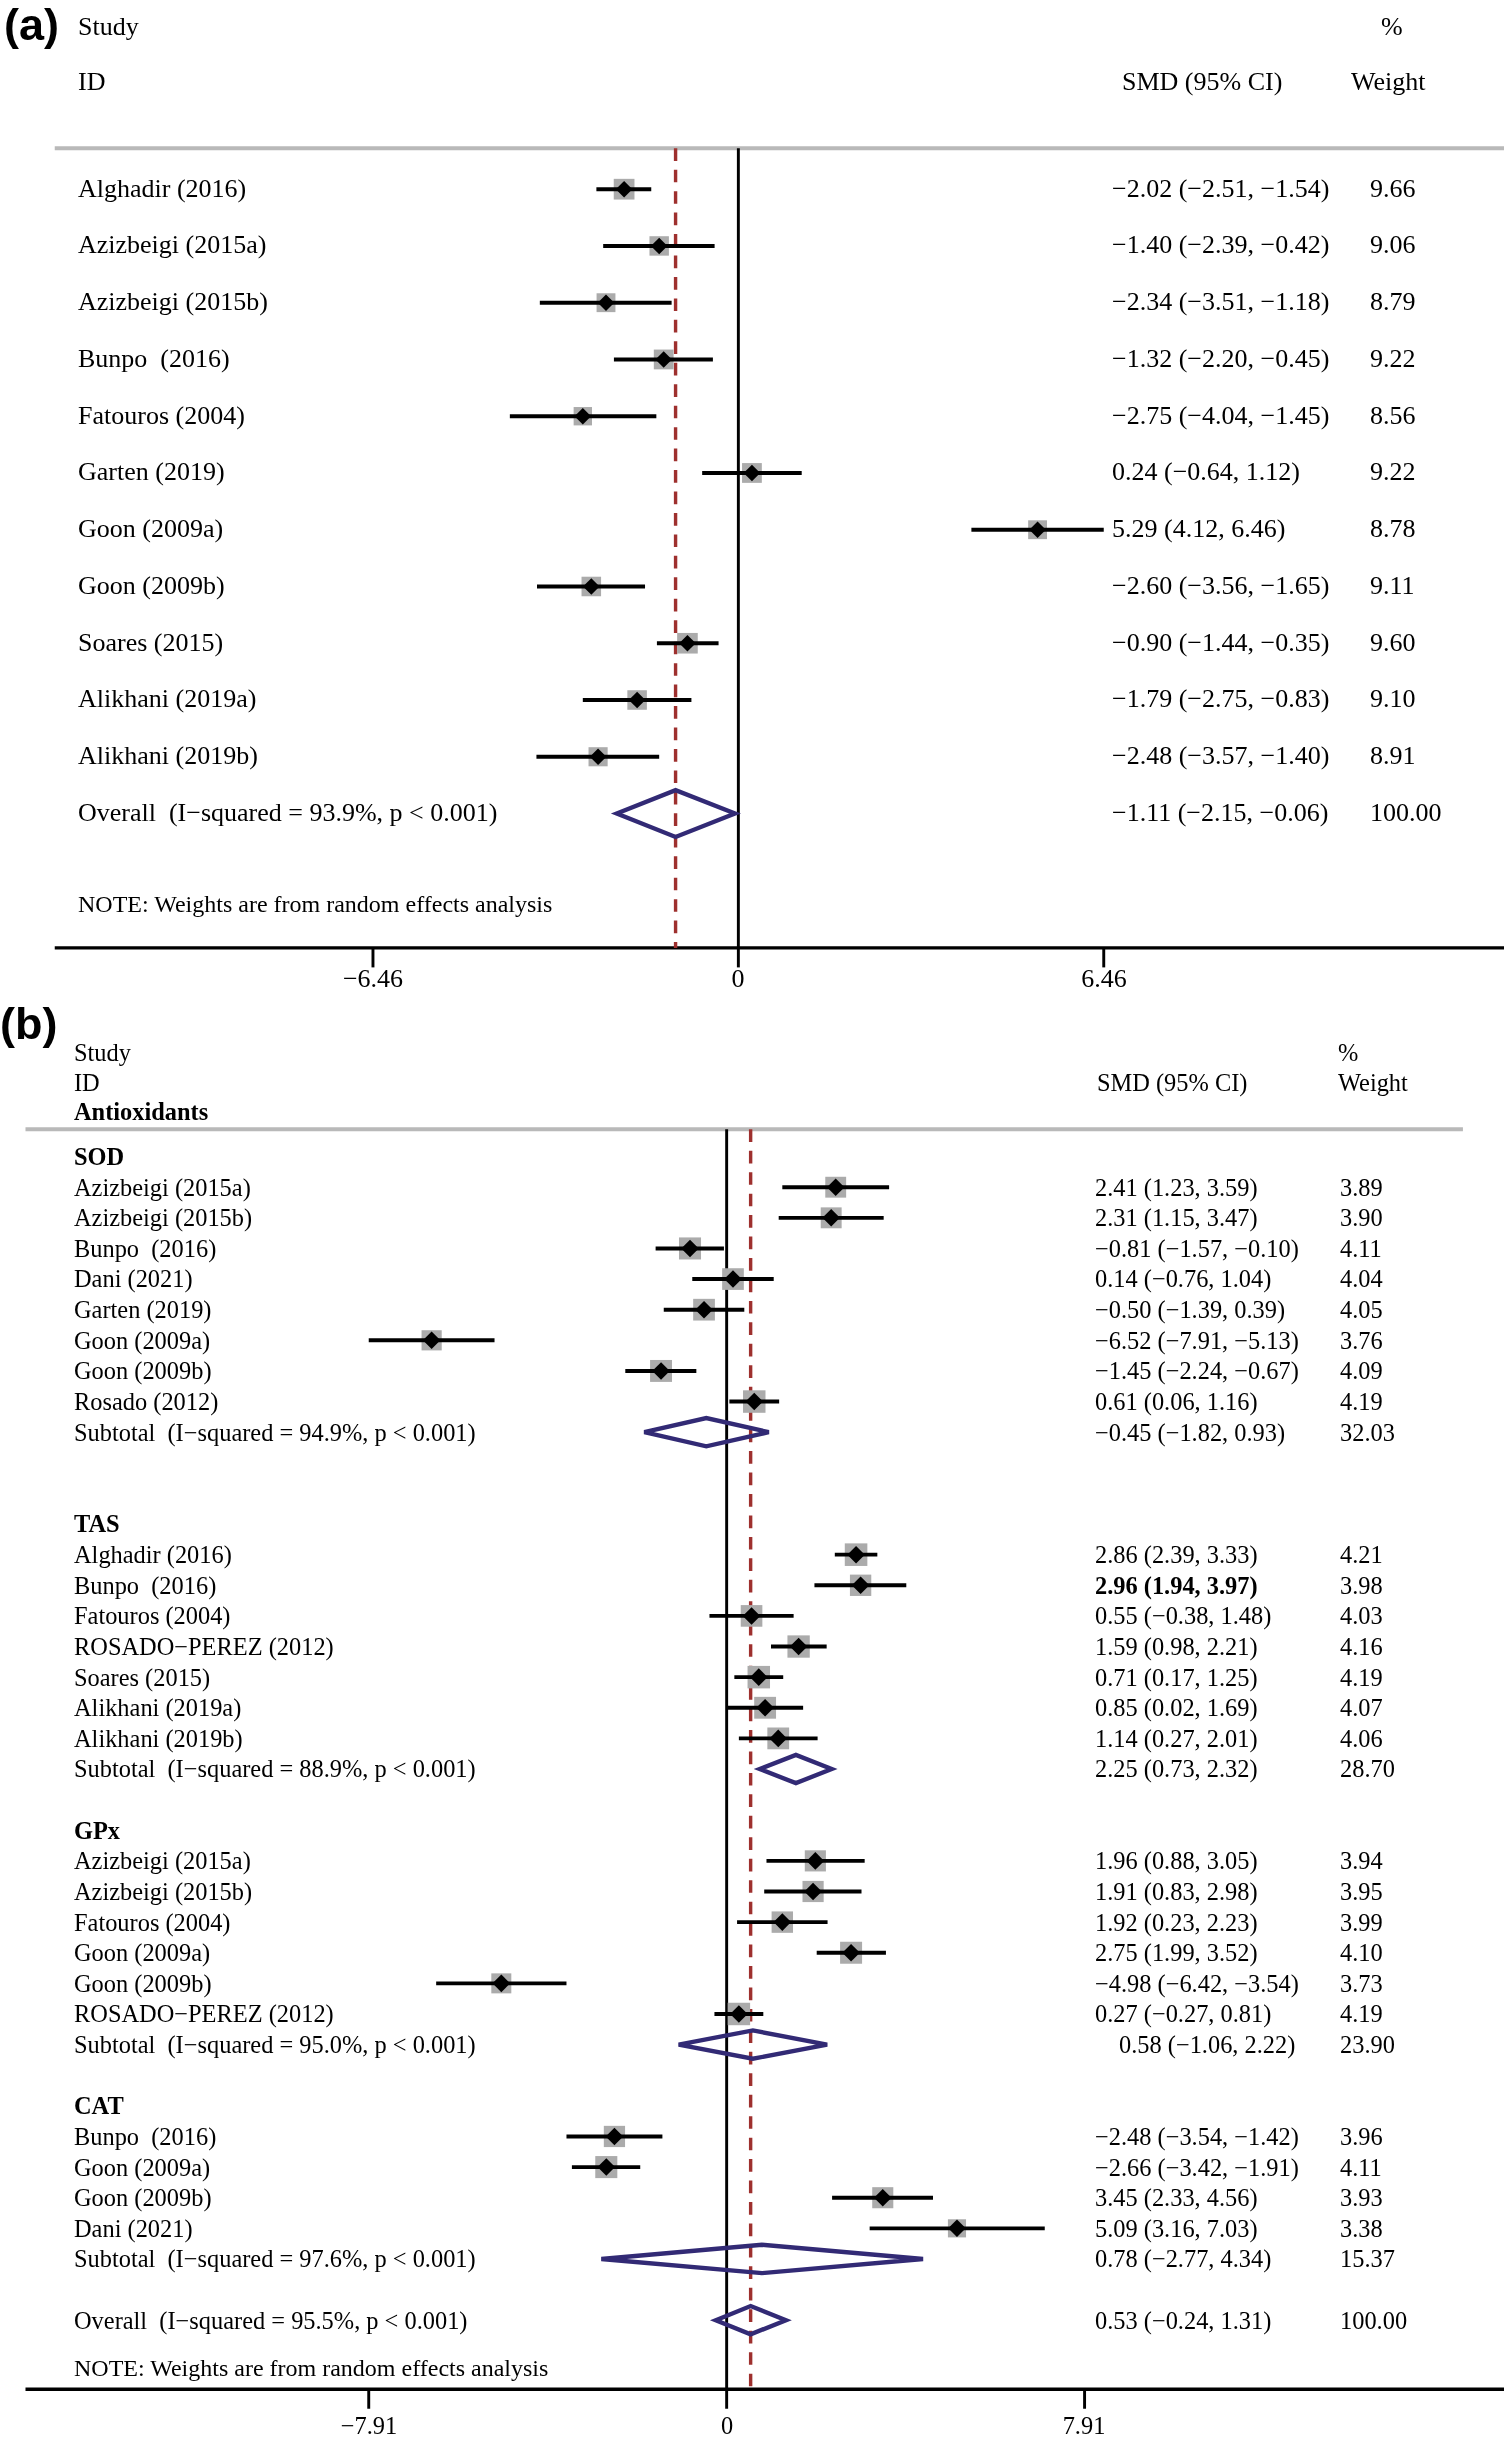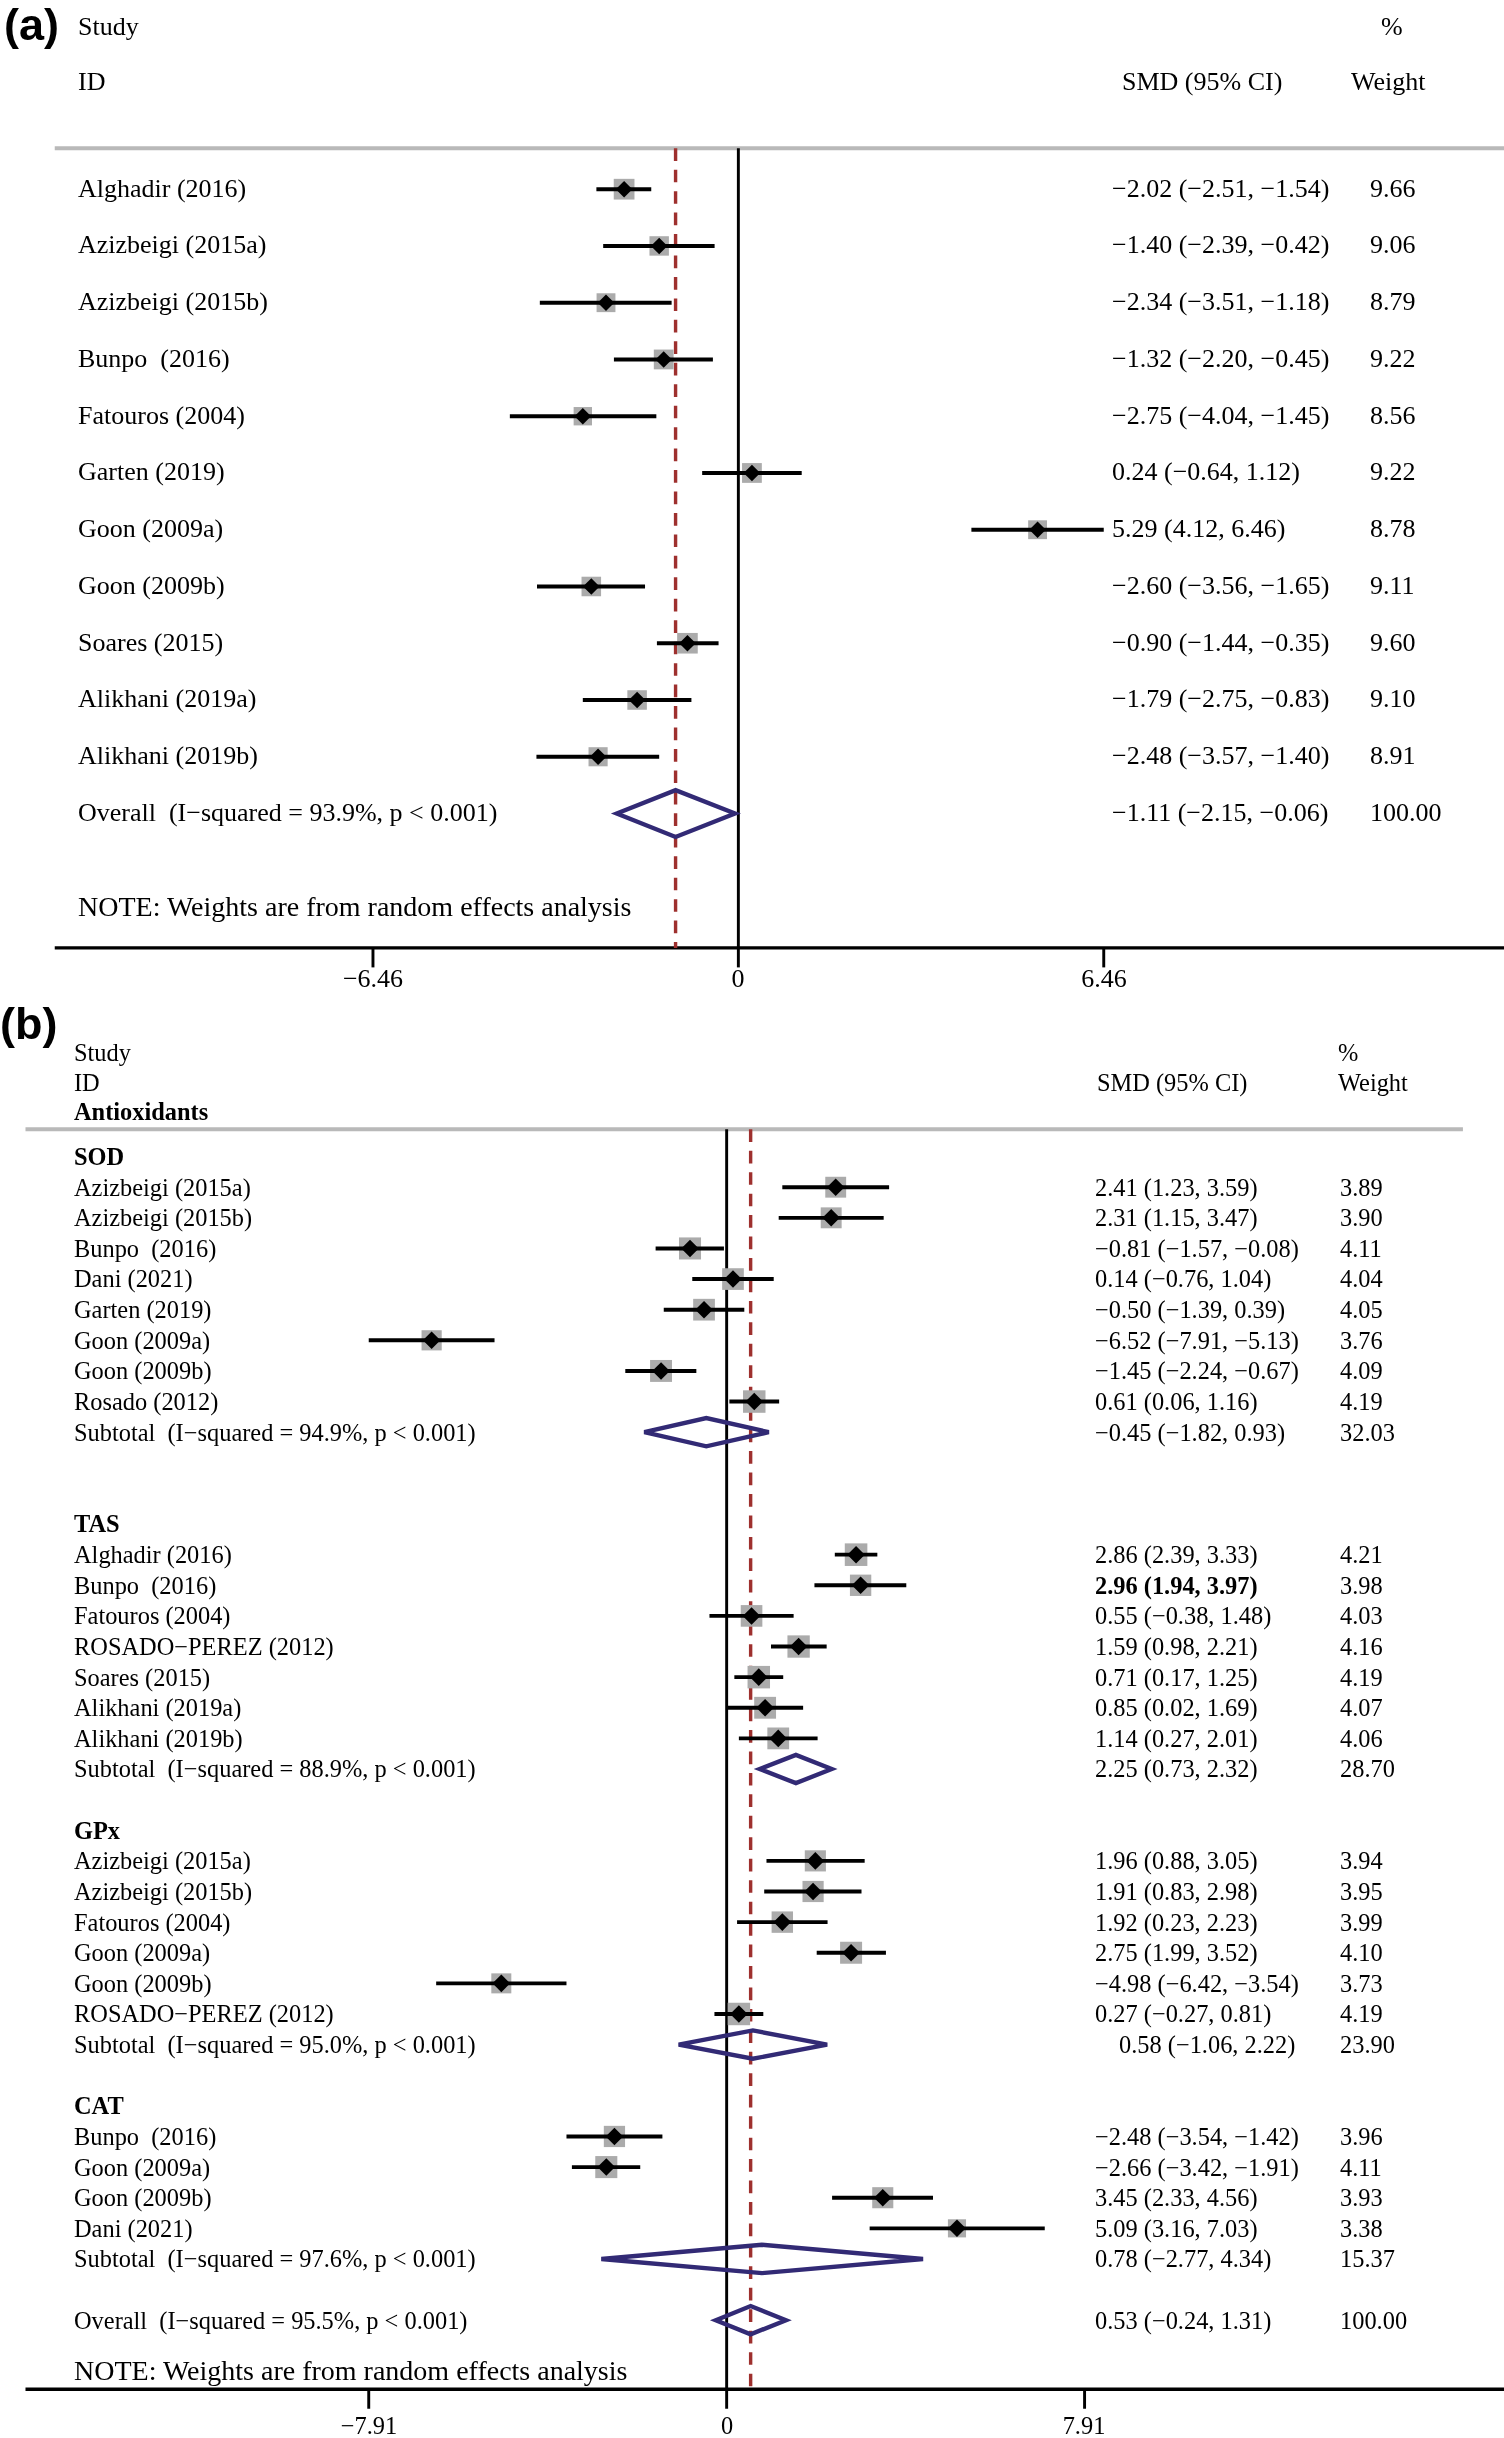--- a/index.html
+++ b/index.html
@@ -10,7 +10,7 @@
   .pa{font-size:26px;}
   .pb{font-size:24.4px;}
   .bold{font-weight:bold;}
-  .note{font-size:28px;}
+  .note{font-size:24px;}
   .letter{font-family:"Liberation Sans", sans-serif;font-weight:bold;font-size:45px;line-height:1;}
   .tickl{transform:translateX(-50%);}
   

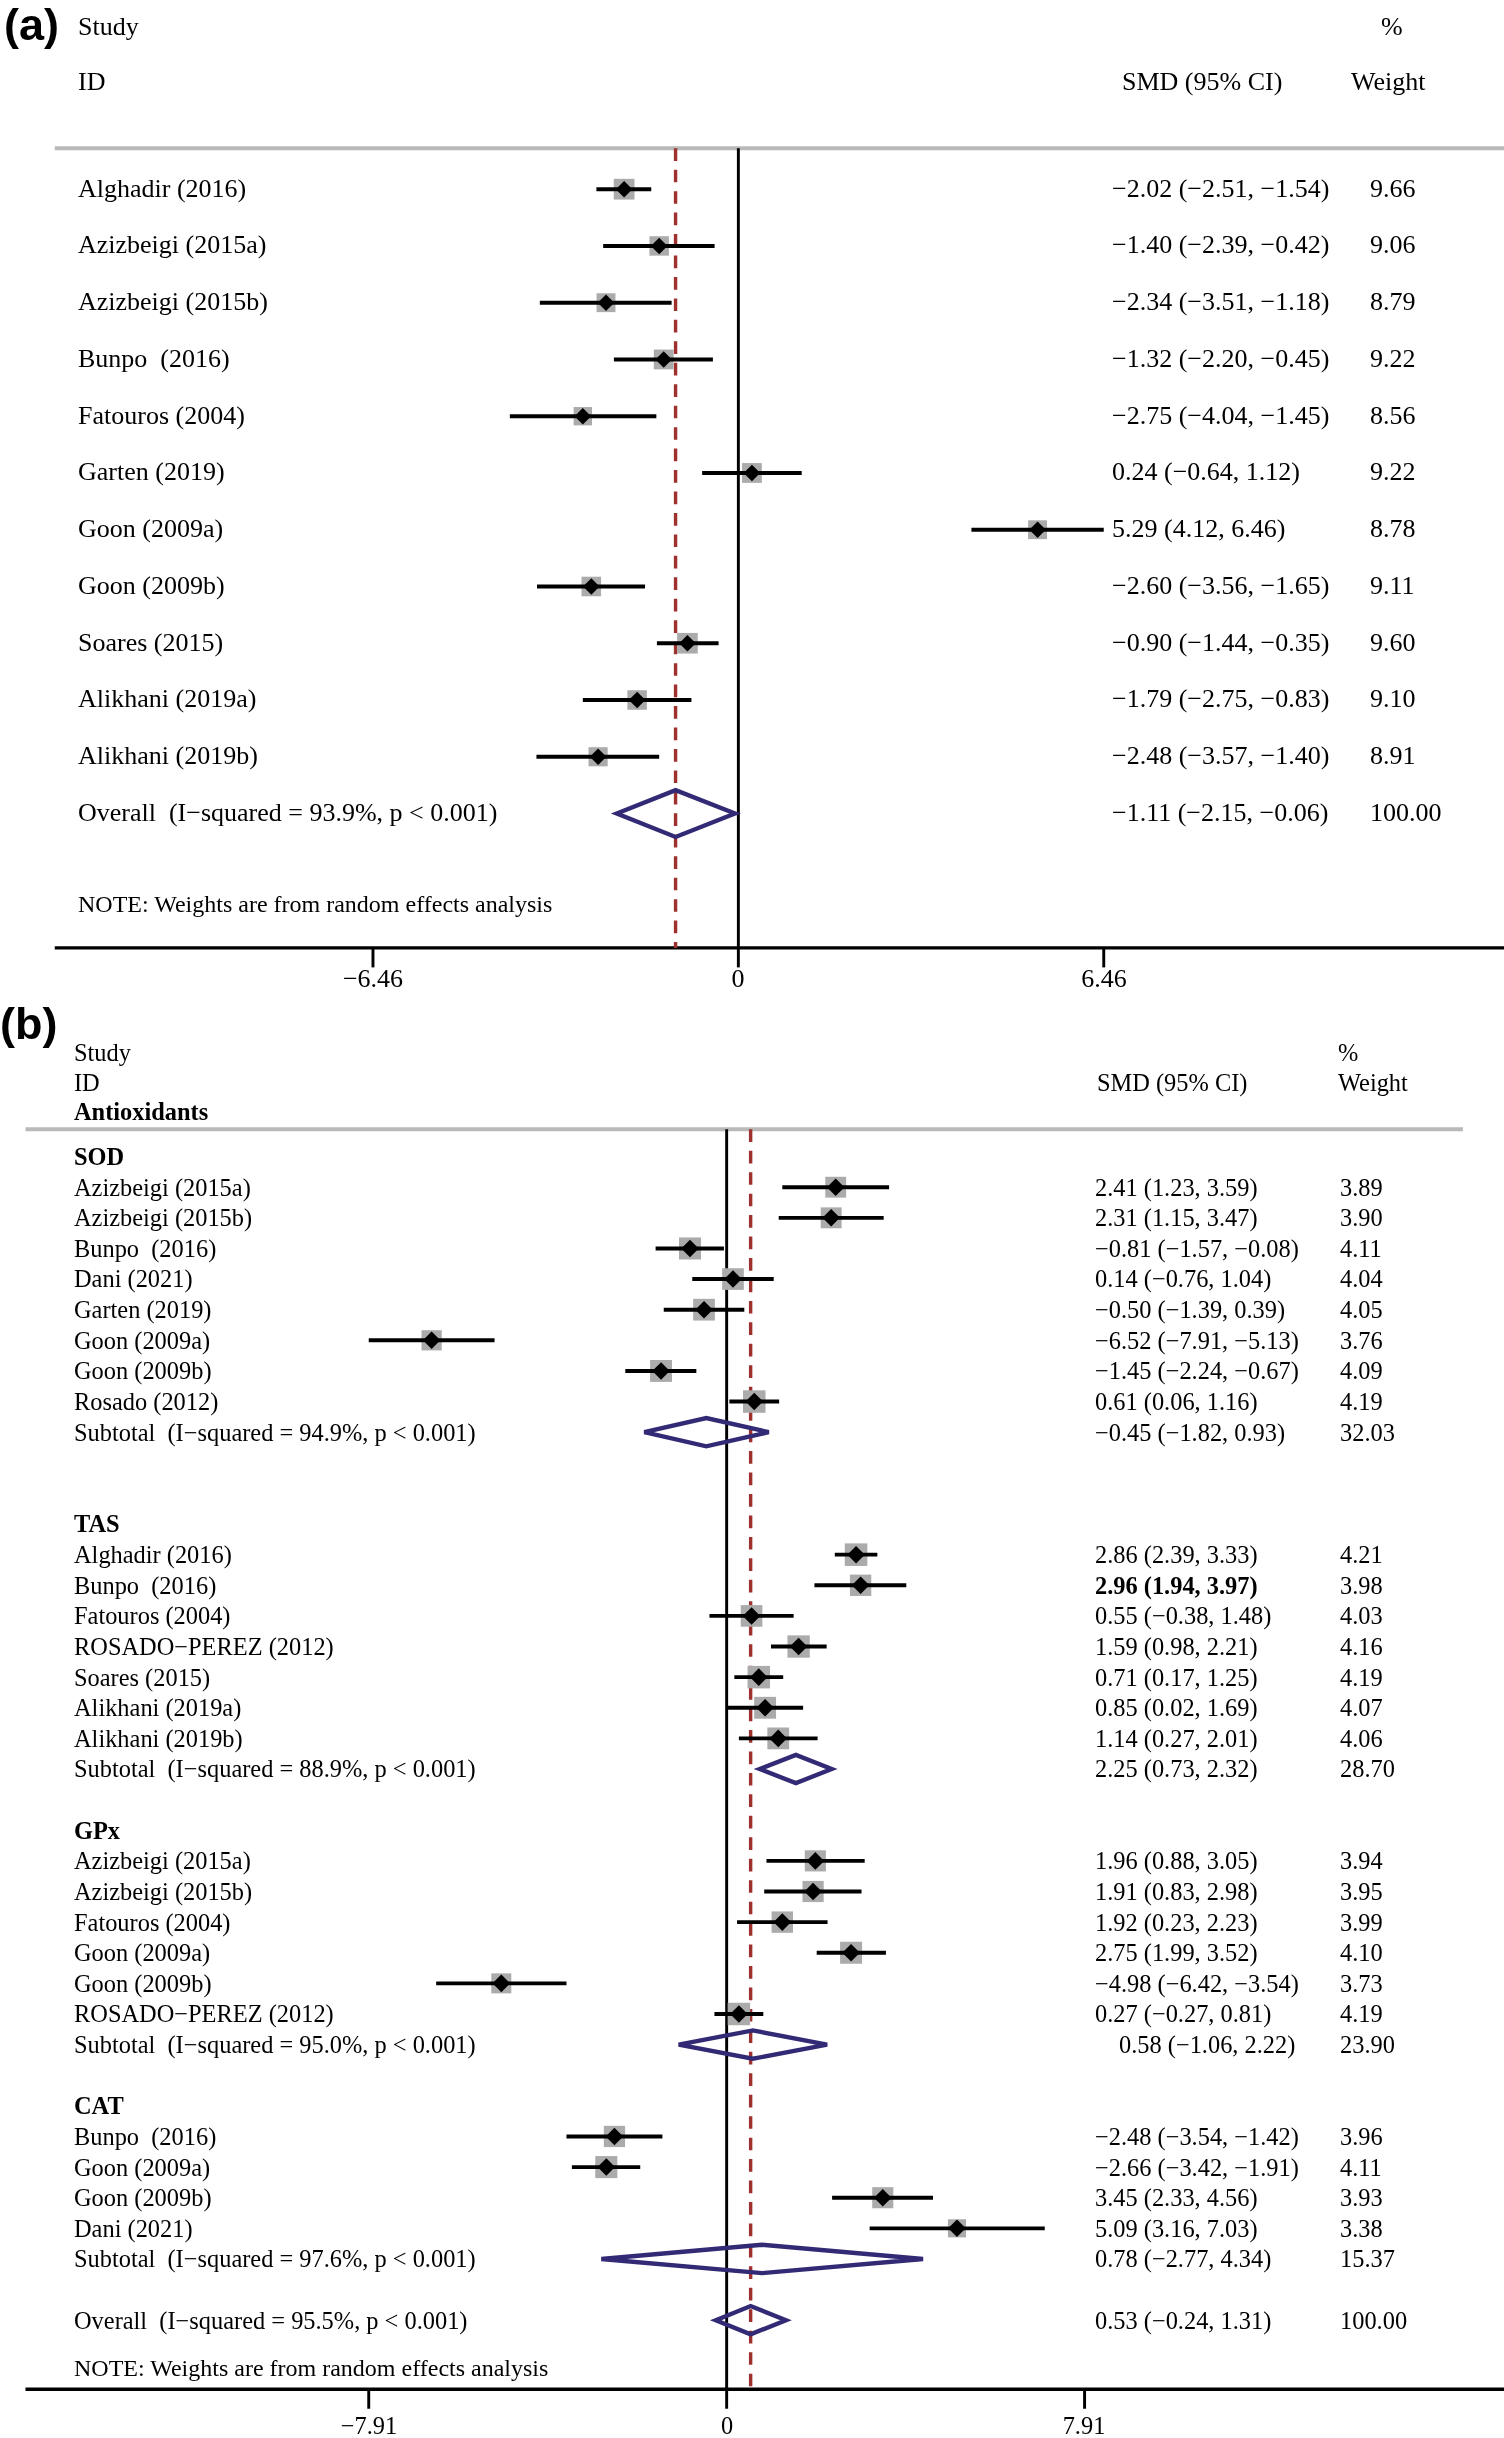--- a/index.html
+++ b/index.html
@@ -215,7 +215,7 @@
       <span class="t pb" style="left: 1095px; top: 1205px;">2.31 (1.15, 3.47)</span>
       <span class="t pb" style="left: 1340px; top: 1205px;">3.90</span>
       <span class="t pb" style="left: 74px; top: 1236px;">Bunpo  (2016)</span>
-      <span class="t pb" style="left: 1095px; top: 1236px;">−0.81 (−1.57, −0.08)</span>
+      <span class="t pb" style="left: 1095px; top: 1236px;">−0.81 (−1.57, −0.10)</span>
       <span class="t pb" style="left: 1340px; top: 1236px;">4.11</span>
       <span class="t pb" style="left: 74px; top: 1266px;">Dani (2021)</span>
       <span class="t pb" style="left: 1095px; top: 1266px;">0.14 (−0.76, 1.04)</span>

